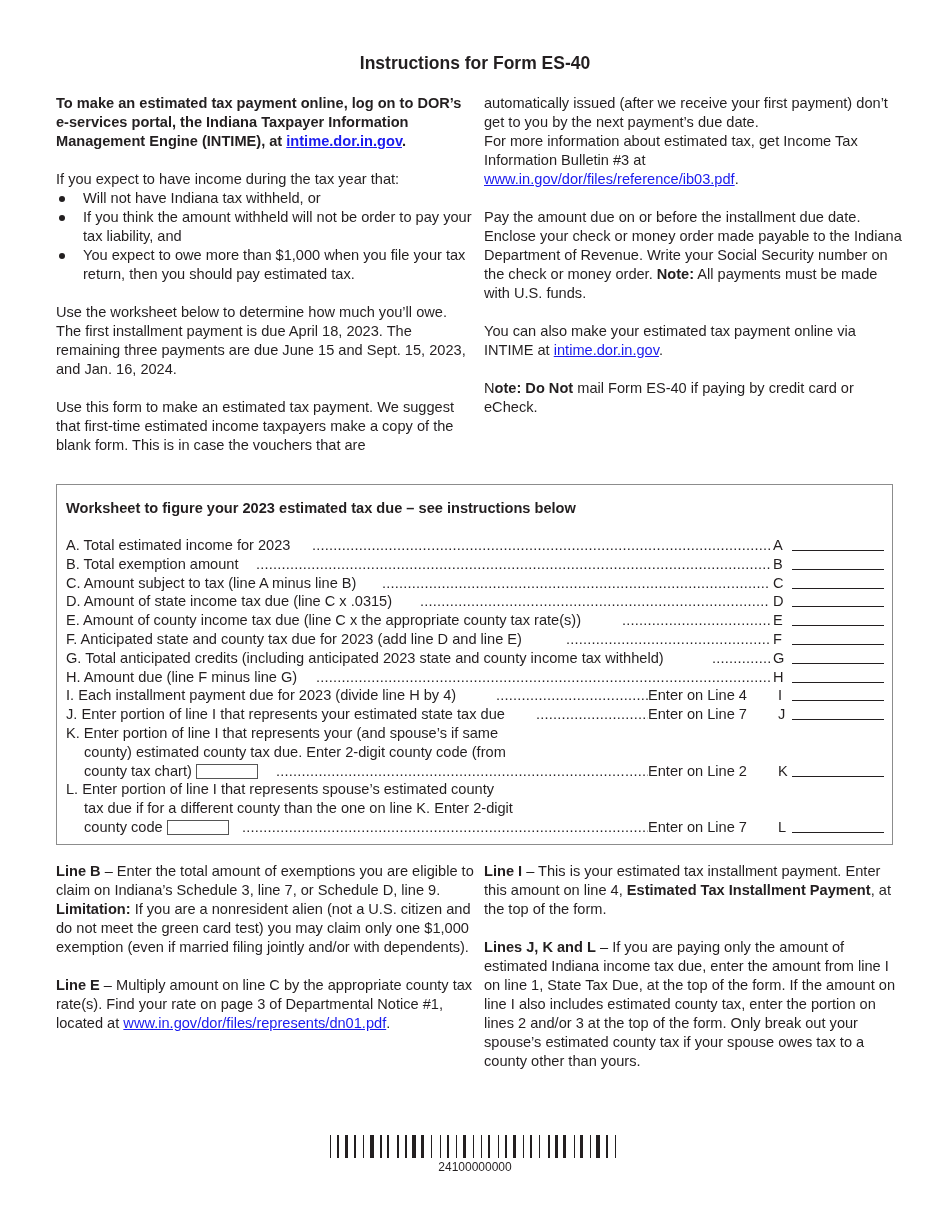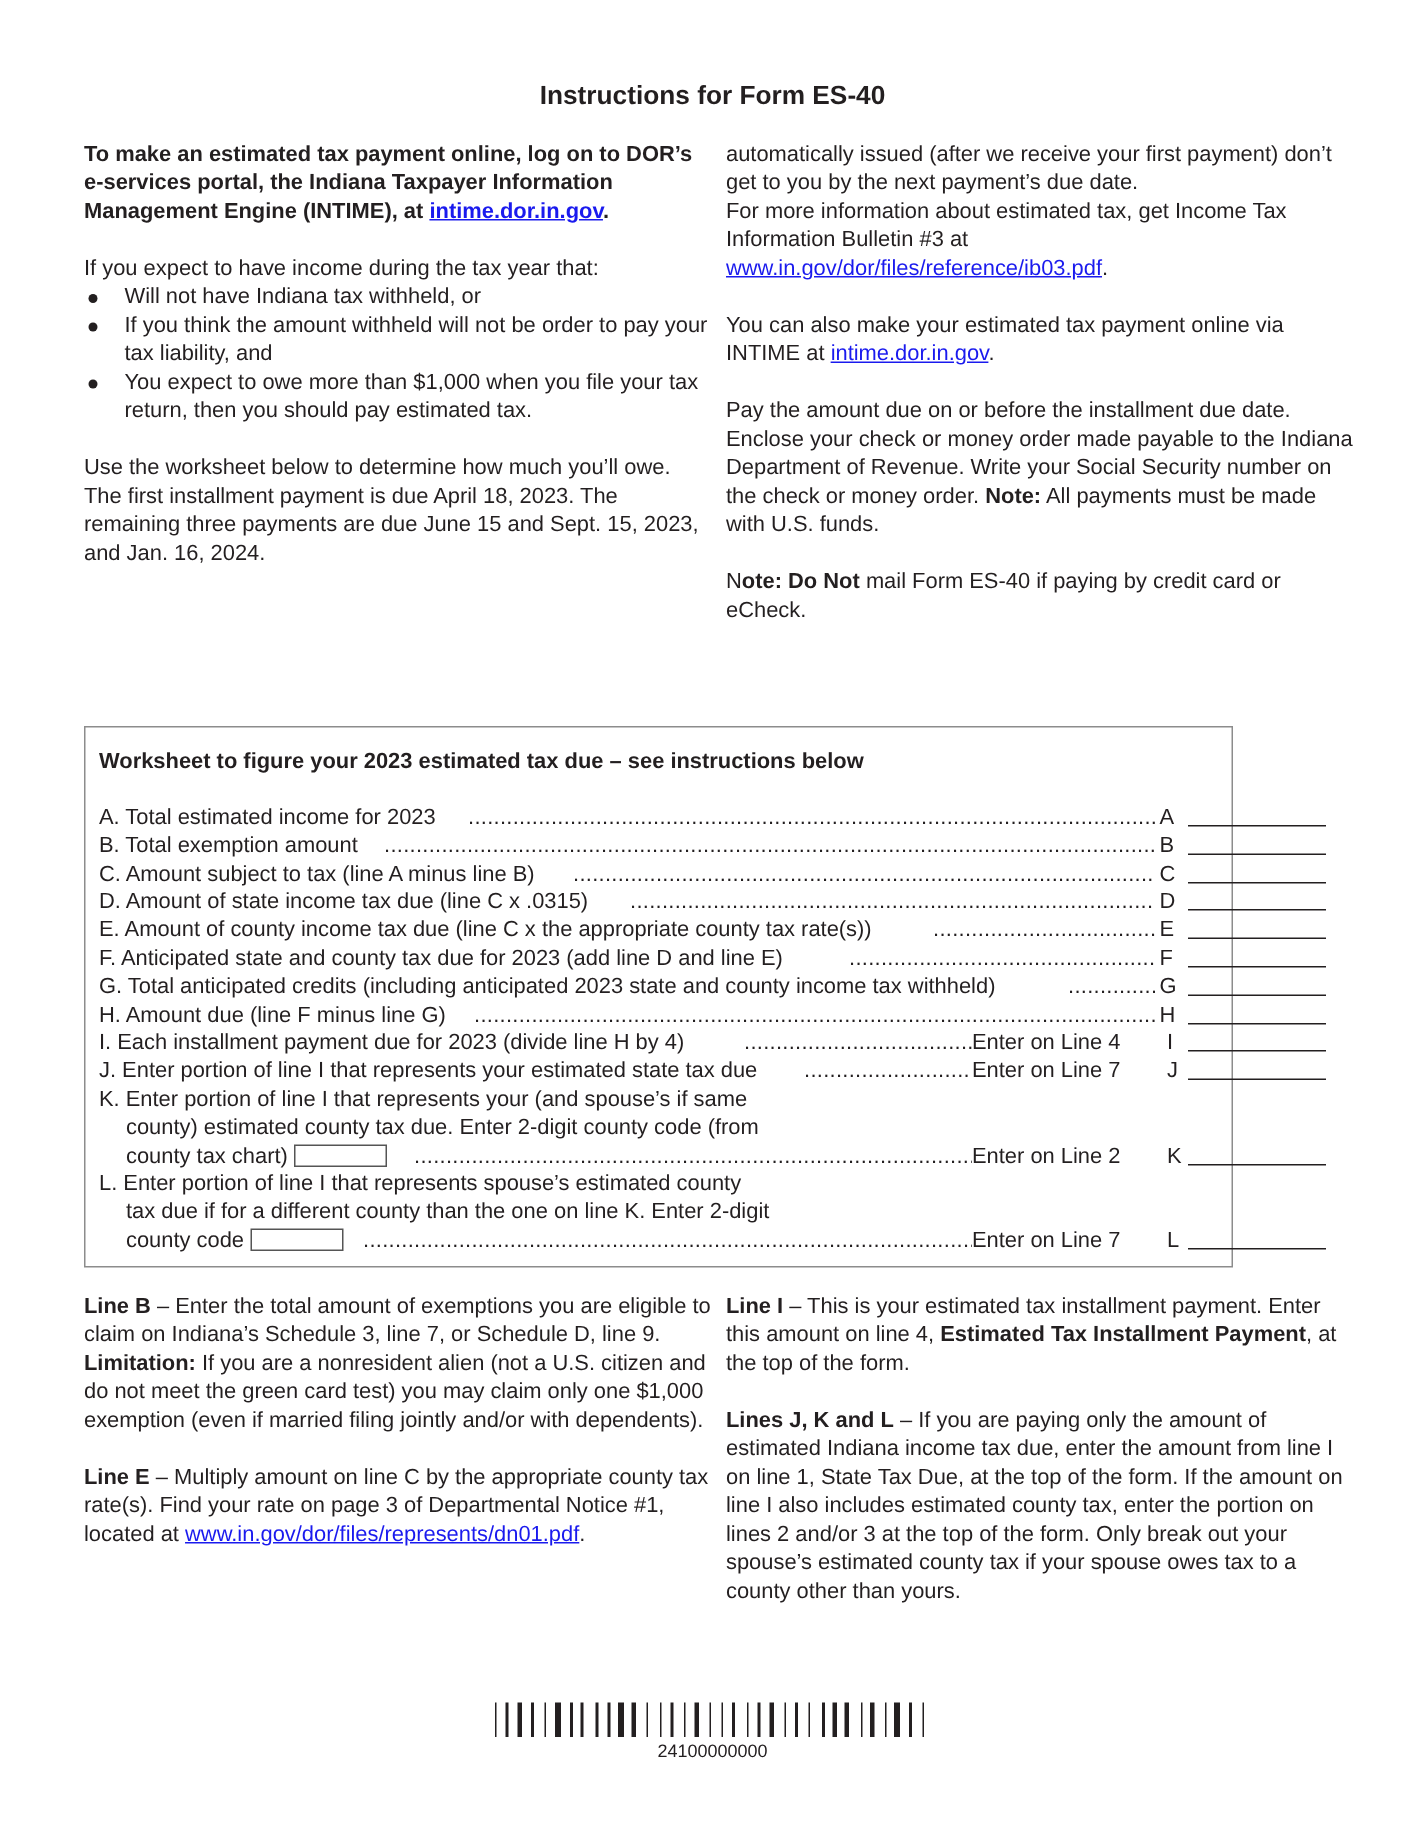--- a/index.html
+++ b/index.html
@@ -92,13 +92,13 @@
     <a href="#">www.in.gov/dor/files/reference/ib03.pdf</a>.
   </p>
   <p class="para">
-    <span>You can also make your estimated tax payment online via INTIME at</span>
-    <a href="#">intime.dor.in.gov</a>.
-  </p>
-  <p class="para">
     <span>Pay the amount due on or before the installment due date. Enclose your check or money order made payable to the Indiana Department of Revenue. Write your Social Security number on the check or money order.</span>
     <b>Note:</b>
     <span>All payments must be made with U.S. funds.</span>
+  </p>
+  <p class="para">
+    <span>You can also make your estimated tax payment online via INTIME at</span>
+    <a href="#">intime.dor.in.gov</a>.
   </p>
   <p class="para"><span>N</span><b>ote: Do Not</b> <span>mail Form ES-40 if paying by credit card or eCheck.</span></p>
 </div>

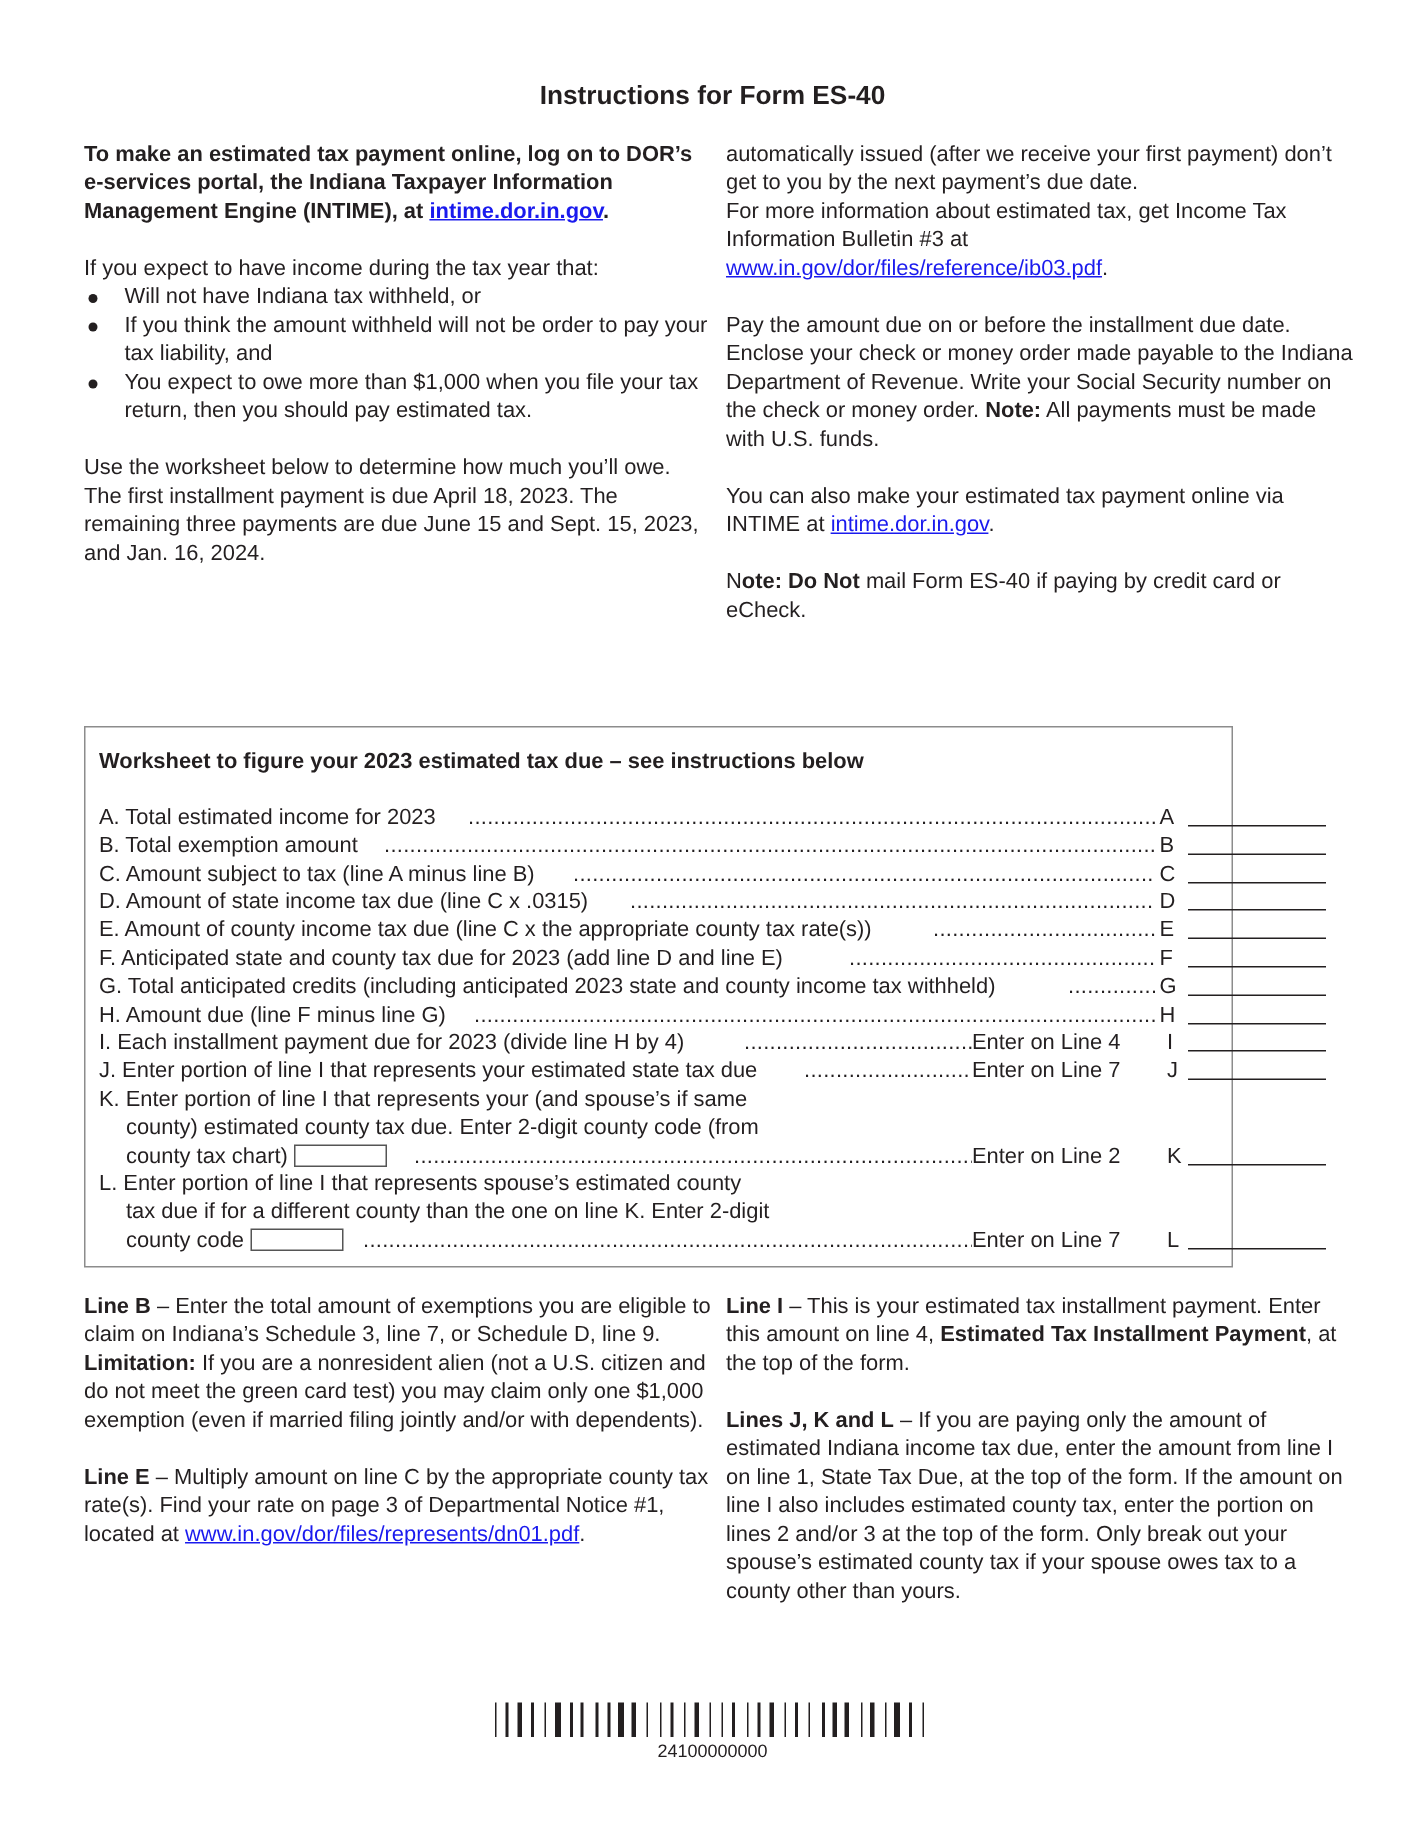--- a/index.html
+++ b/index.html
@@ -83,6 +83,7 @@
     </ul>
   </div>
   <p class="para">Use the worksheet below to determine how much you’ll owe. The first installment payment is due April 18, 2023. The remaining three payments are due June 15 and Sept. 15, 2023, and Jan. 16, 2024.</p>
+  <p class="para nomargin">Use this form to make an estimated tax payment. We suggest that first-time estimated income taxpayers make a copy of the blank form. This is in case the vouchers that are</p>
 </div>
 
 <div class="col col-right">

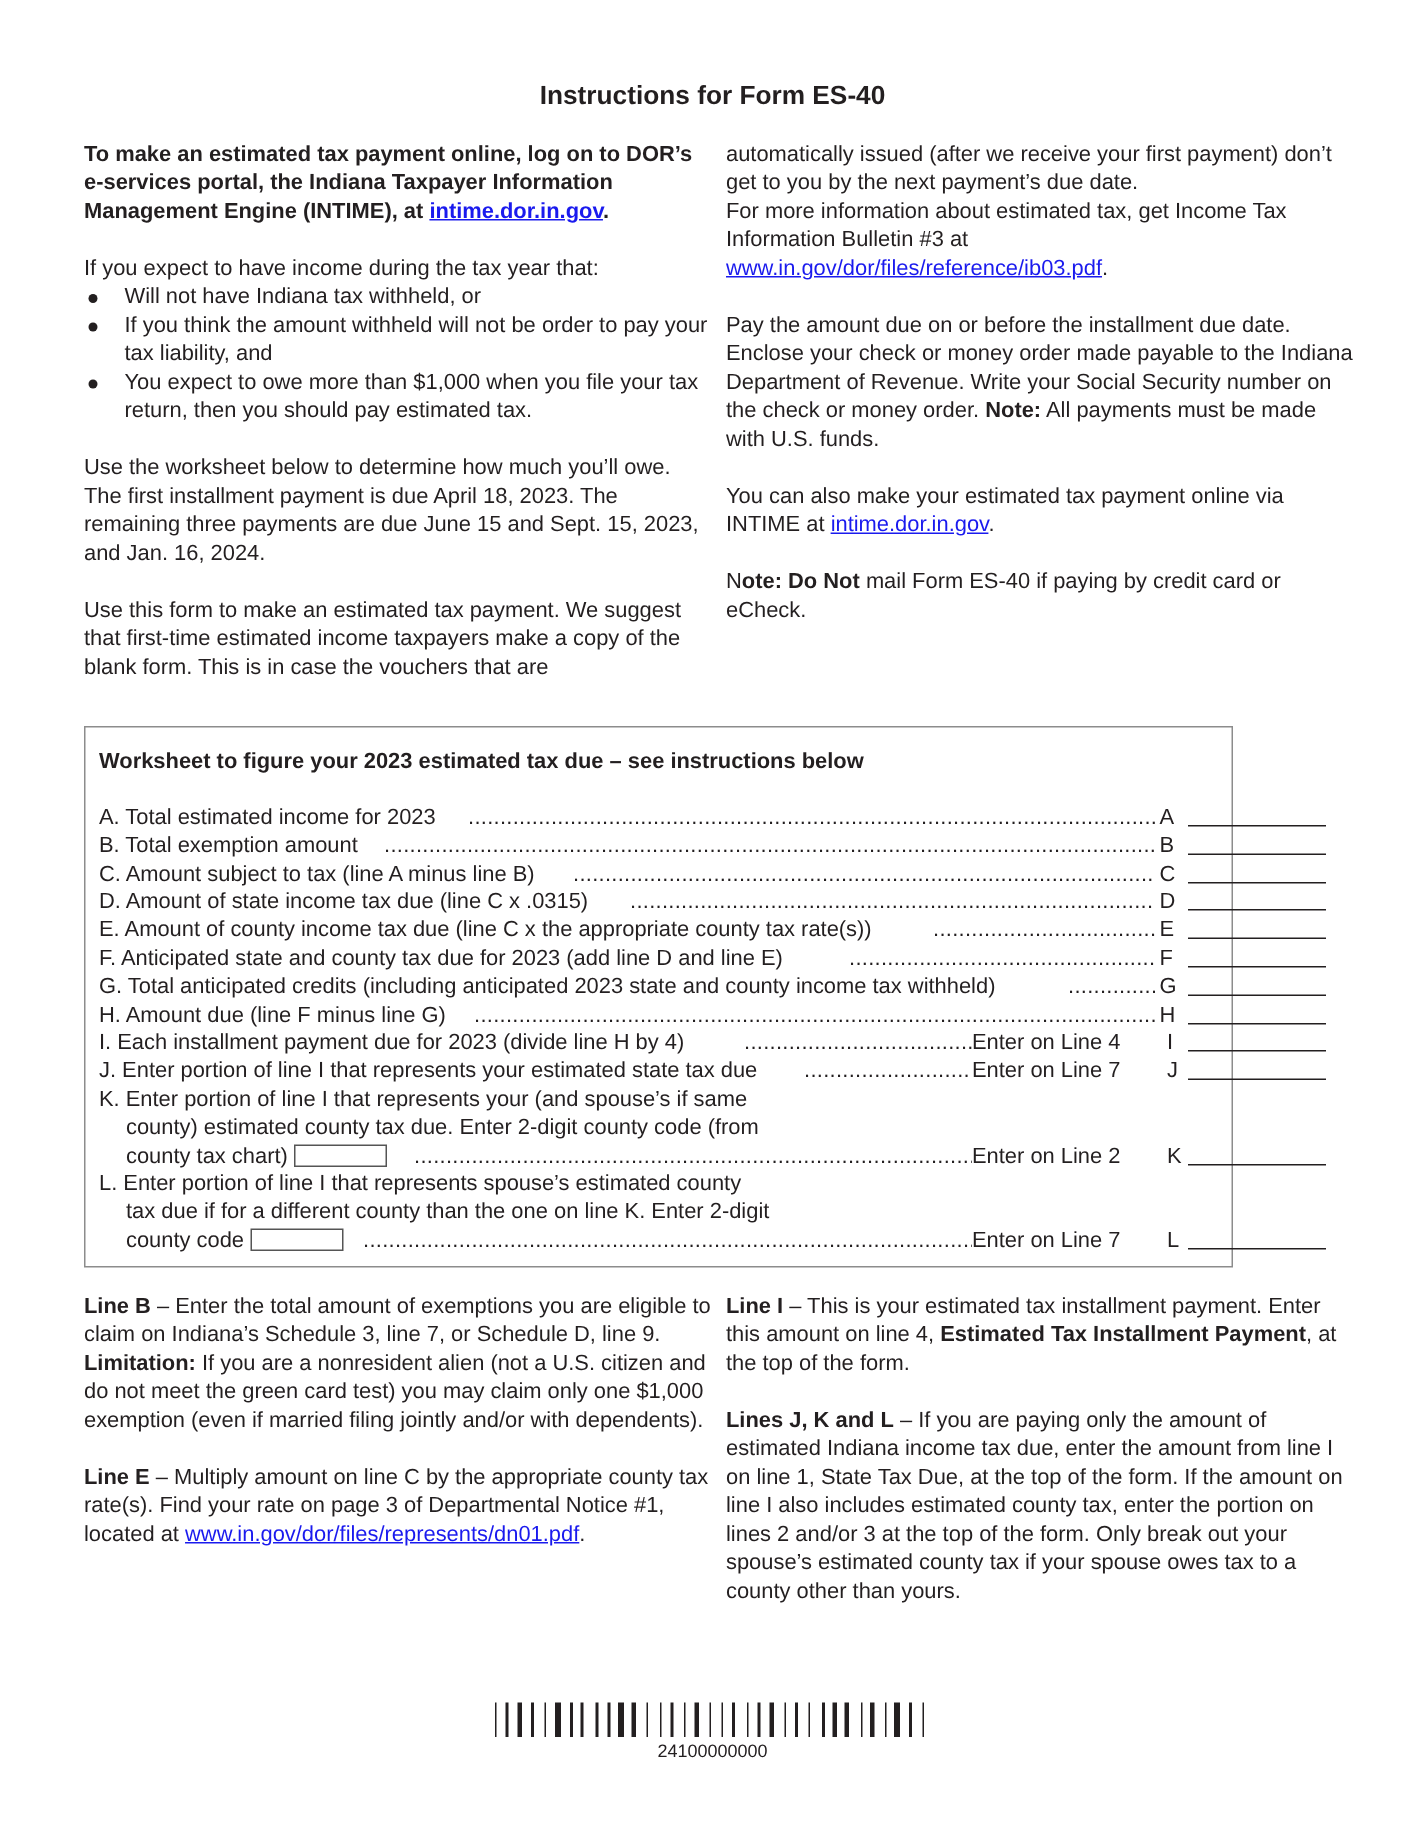--- a/index.html
+++ b/index.html
@@ -26,7 +26,7 @@
     border-radius: 50%; background: #231f20;
   }
   .worksheet {
-    position: absolute; left: 56px; top: 484px; width: 766px; height: 361px;
+    position: absolute; left: 56px; top: 484px; width: 837px; height: 361px;
     border: 1px solid #8c8c8c; box-sizing: border-box;
   }
   .ws-title {

